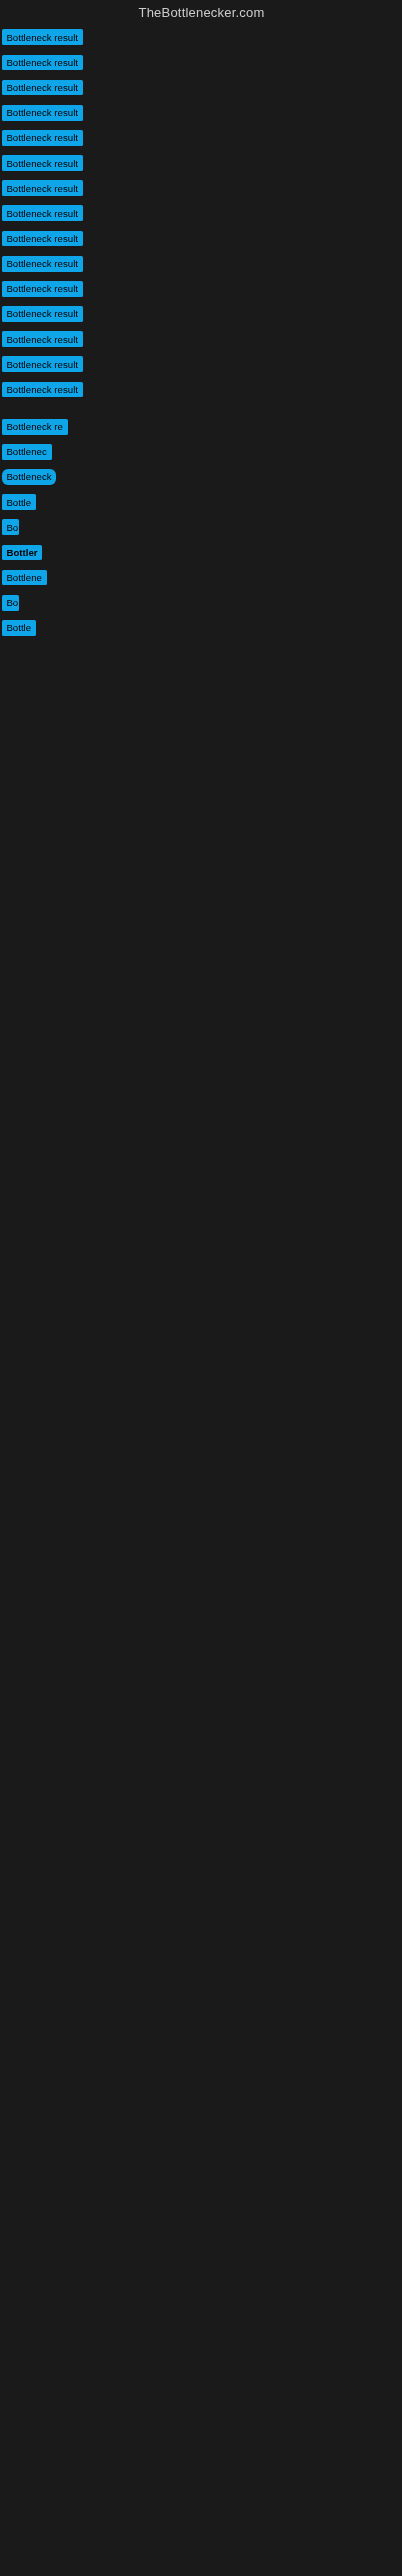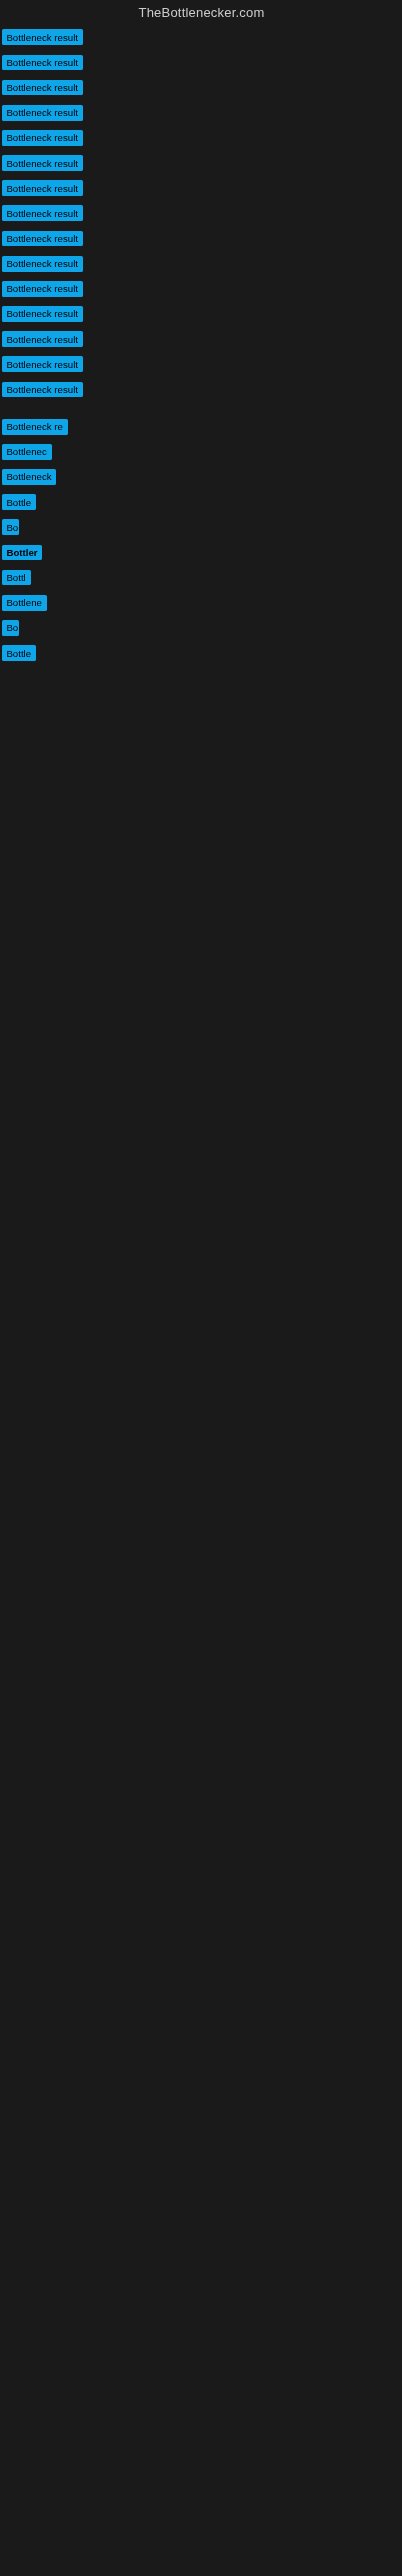--- a/index.html
+++ b/index.html
@@ -64,7 +64,7 @@
     <div class="bottleneck-item"><span class="bottleneck-badge" style="max-width: 93px;">Bottleneck result</span></div>
     <div class="bottleneck-item"><span class="bottleneck-badge" style="max-width: 71px; margin-top: 12px;">Bottleneck re</span></div>
     <div class="bottleneck-item"><span class="bottleneck-badge" style="max-width: 52px;">Bottlenec</span></div>
-    <div class="bottleneck-item"><span class="bottleneck-badge" style="max-width: 58px;">Bottleneck</span></div>
+    <div class="bottleneck-item"><span class="bottleneck-badge" style="max-width: 58px; border-radius: 6px;">Bottleneck</span></div>
     <div class="bottleneck-item"><span class="bottleneck-badge" style="max-width: 42px;">Bottle</span></div>
     <div class="bottleneck-item"><span class="bottleneck-badge" style="max-width: 17.7px;">Bo</span></div>
     <div class="bottleneck-item"><span class="bottleneck-badge" style="max-width: 44px; font-weight: bold;">Bottler</span></div>

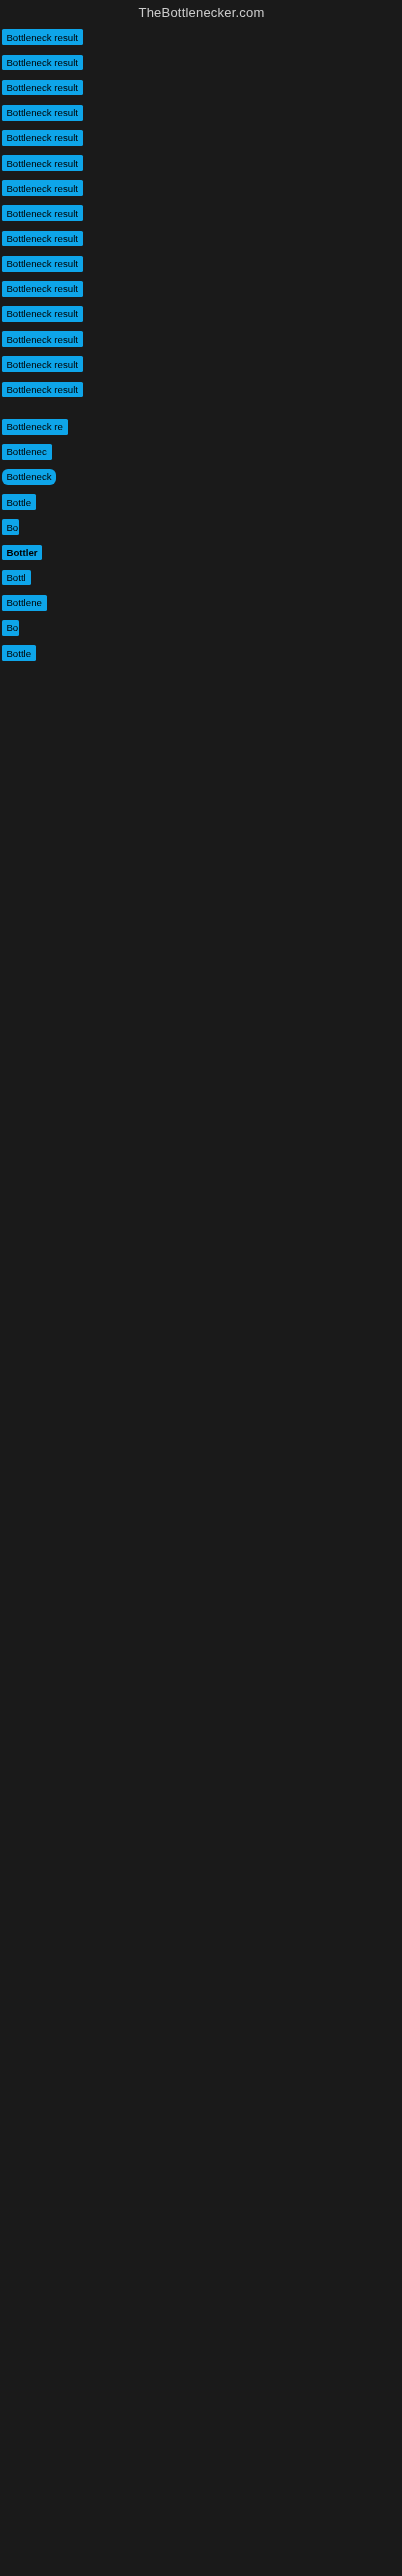--- a/index.html
+++ b/index.html
@@ -68,7 +68,6 @@
     <div class="bottleneck-item"><span class="bottleneck-badge" style="max-width: 42px;">Bottle</span></div>
     <div class="bottleneck-item"><span class="bottleneck-badge" style="max-width: 17.7px;">Bo</span></div>
     <div class="bottleneck-item"><span class="bottleneck-badge" style="max-width: 44px; font-weight: bold;">Bottler</span></div>
-    <div class="bottleneck-item"><span class="bottleneck-badge" style="max-width: 35px;">Bottl</span></div>
     <div class="bottleneck-item"><span class="bottleneck-badge" style="max-width: 56px;">Bottlene</span></div>
     <div class="bottleneck-item"><span class="bottleneck-badge" style="max-width: 17.7px;">Bo</span></div>
     <div class="bottleneck-item"><span class="bottleneck-badge" style="max-width: 40px;">Bottle</span></div>

